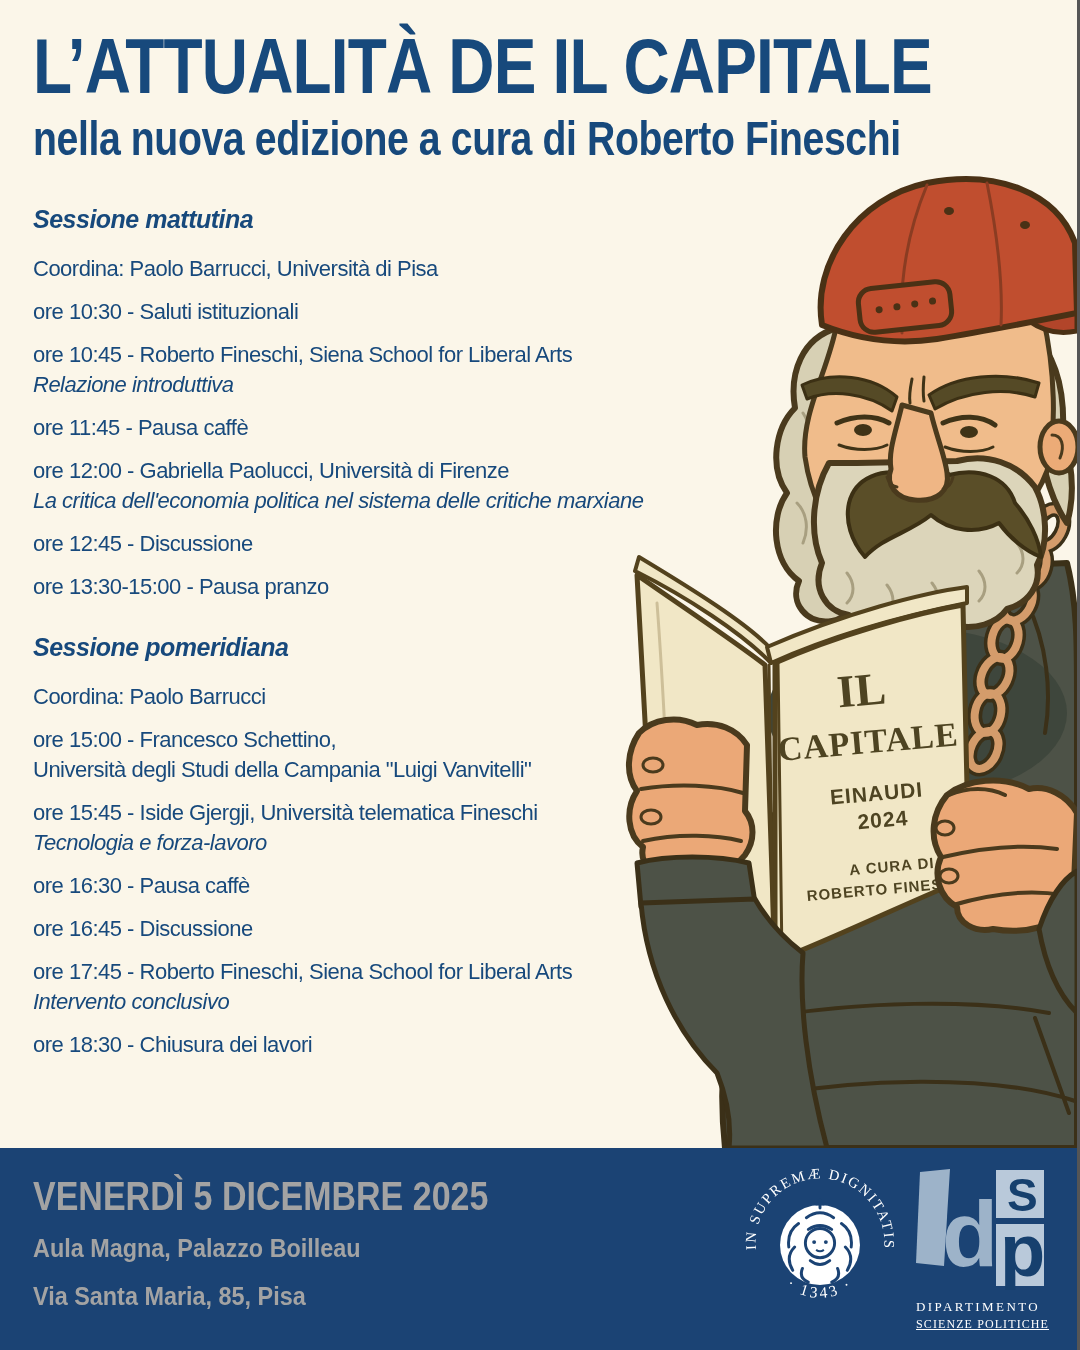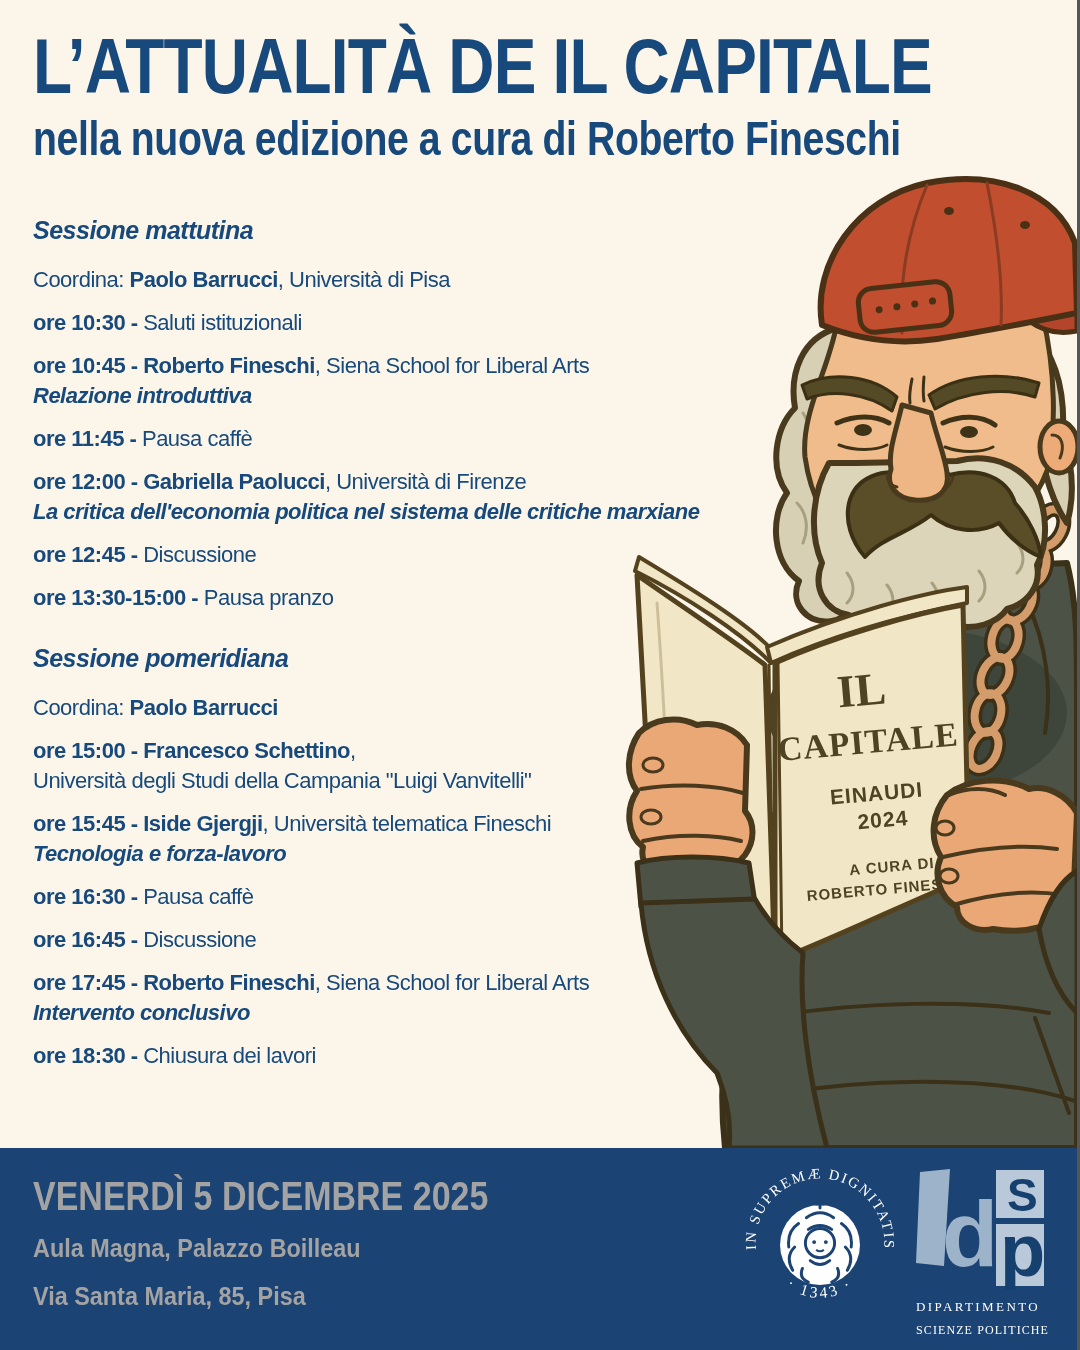--- a/index.html
+++ b/index.html
@@ -15,7 +15,7 @@
   .program{position:absolute;left:33px;top:203px;width:815px;color:#17497c;font-size:22px;
            letter-spacing:-.5px;line-height:30px;z-index:1;}
   .program .session-title{font-size:25px;font-weight:700;font-style:italic;margin:0 0 20px 0;}
-  .program .session{margin:12px 0 30px 0;}
+  .program .session{margin:1px 0 30px 0;}
   .program .item{margin:0 0 13px 0;}
   .program .b{font-weight:700;}
   .program .i{font-style:italic;}

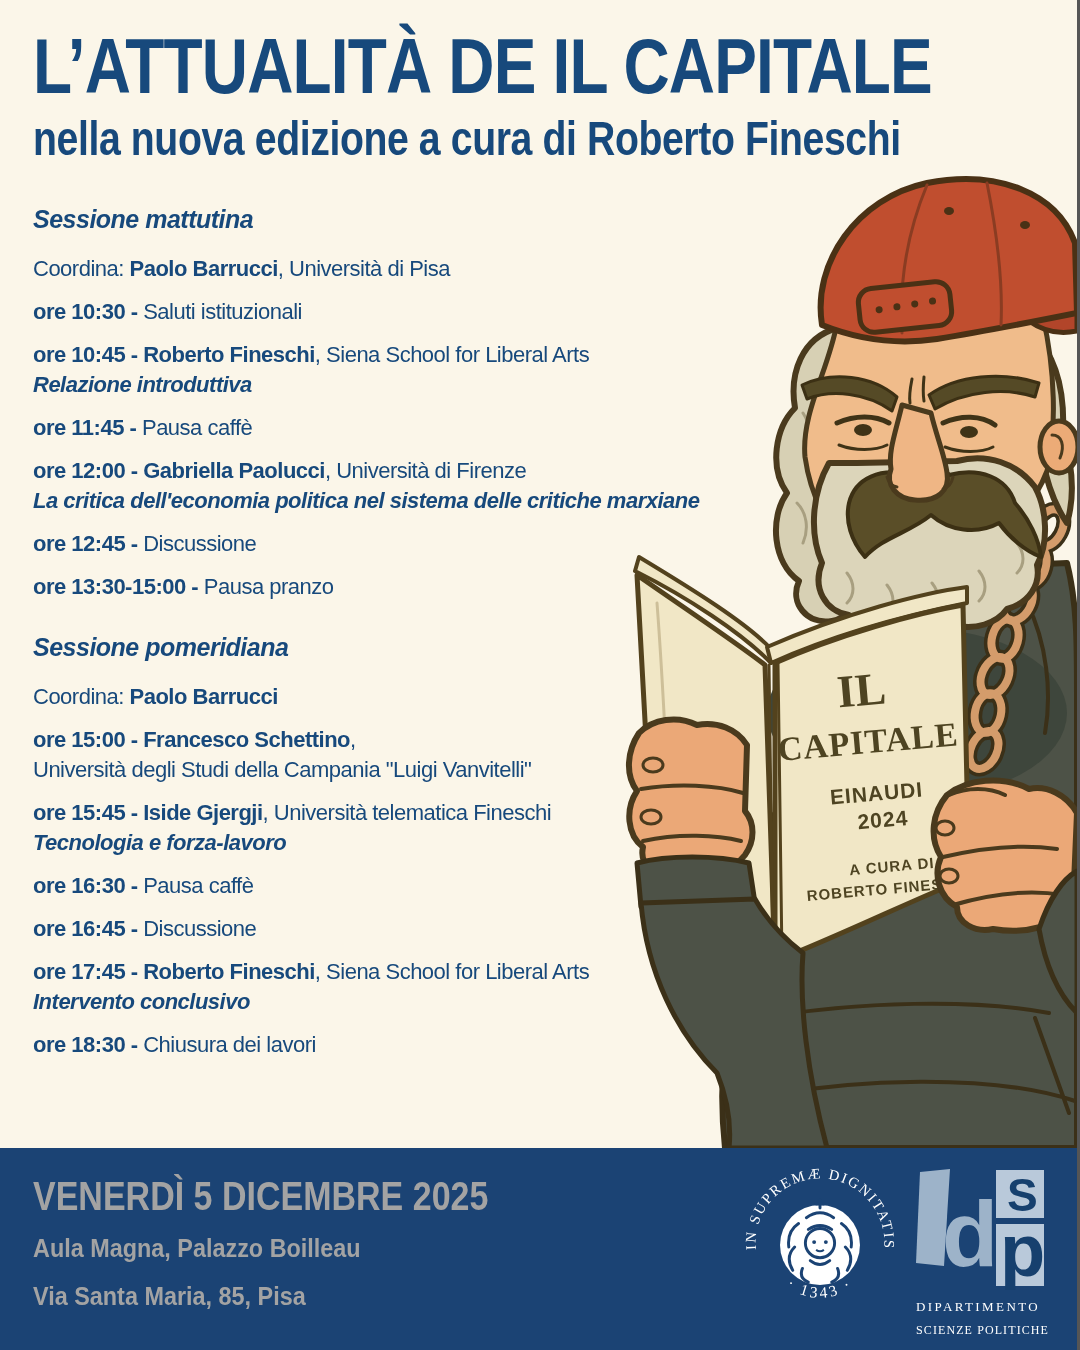--- a/index.html
+++ b/index.html
@@ -17,7 +17,7 @@
   .program .session-title{font-size:25px;font-weight:700;font-style:italic;margin:0 0 20px 0;}
   .program .session{margin:1px 0 30px 0;}
   .program .item{margin:0 0 13px 0;}
-  .program .b{font-weight:700;}
+  .program .b{font-weight:400;}
   .program .i{font-style:italic;}
   
   .marx{position:absolute;right:0;top:173px;width:480px;height:975px;z-index:2;}

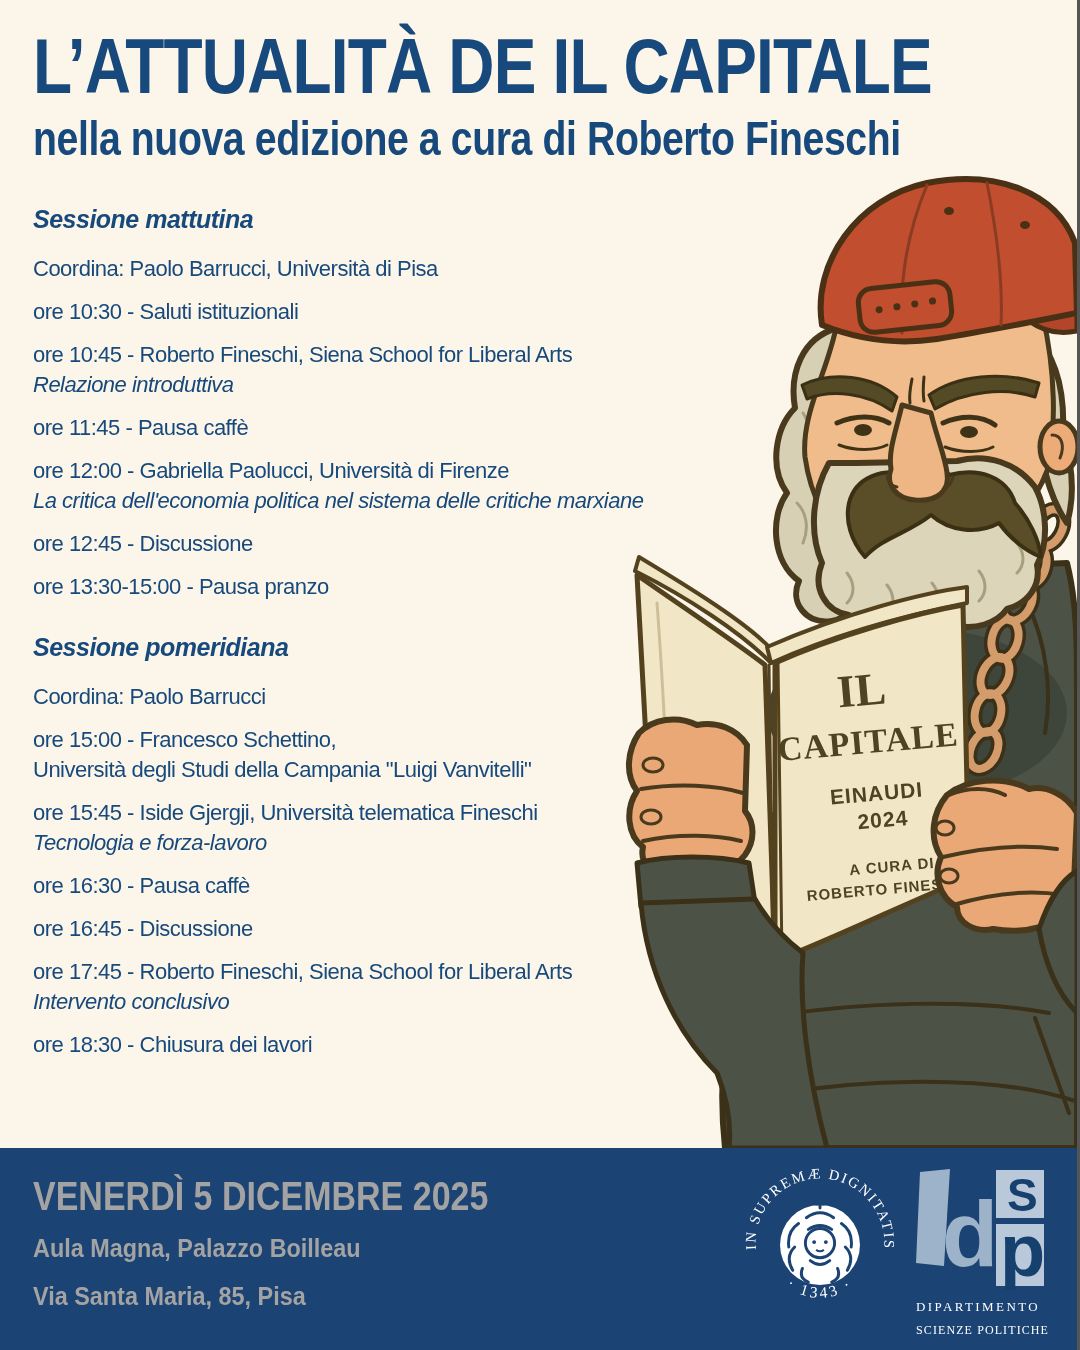--- a/index.html
+++ b/index.html
@@ -31,7 +31,7 @@
   .seal{position:absolute;left:742px;top:12px;width:156px;height:170px;}
   .dsp{position:absolute;left:916px;top:20px;width:132px;color:#fff;}
   .dsp .dept1{font-family:"Liberation Serif",serif;font-size:13px;letter-spacing:2.4px;margin-top:5px;white-space:nowrap;}
-  .dsp .dept2{font-family:"Liberation Serif",serif;font-size:12px;letter-spacing:1.1px;margin-top:8px;white-space:nowrap;}
+  .dsp .dept2{font-family:"Liberation Serif",serif;font-size:12px;letter-spacing:1.1px;margin-top:2px;white-space:nowrap;text-decoration:underline;}
 </style>
 </head>
 <body>

